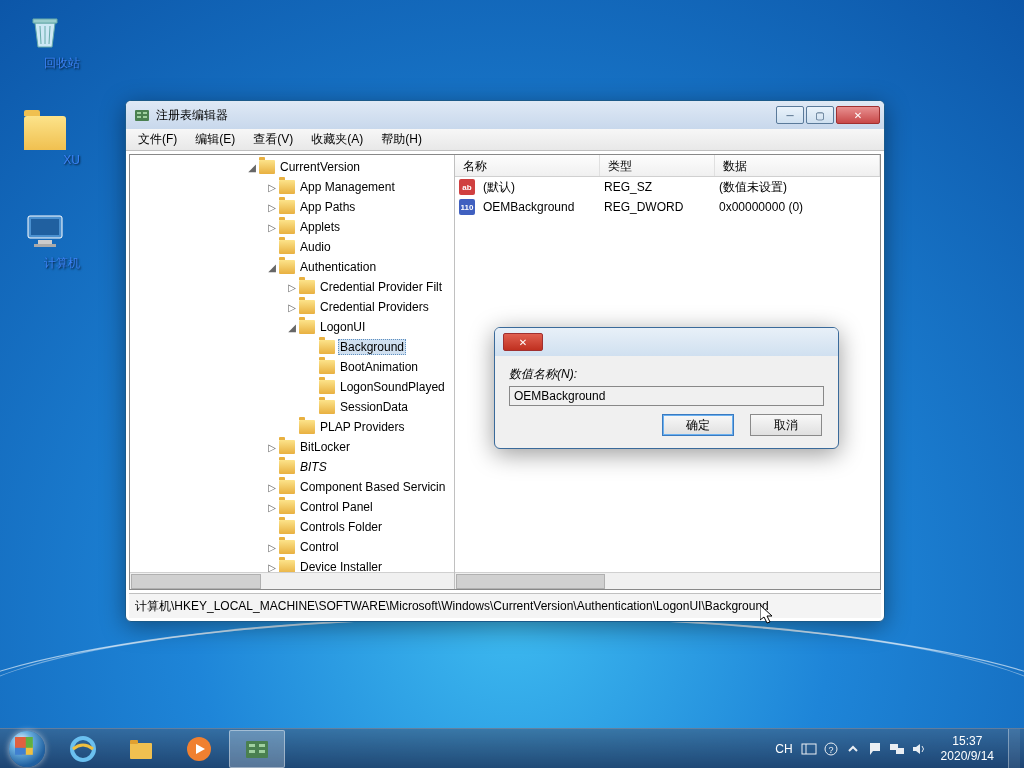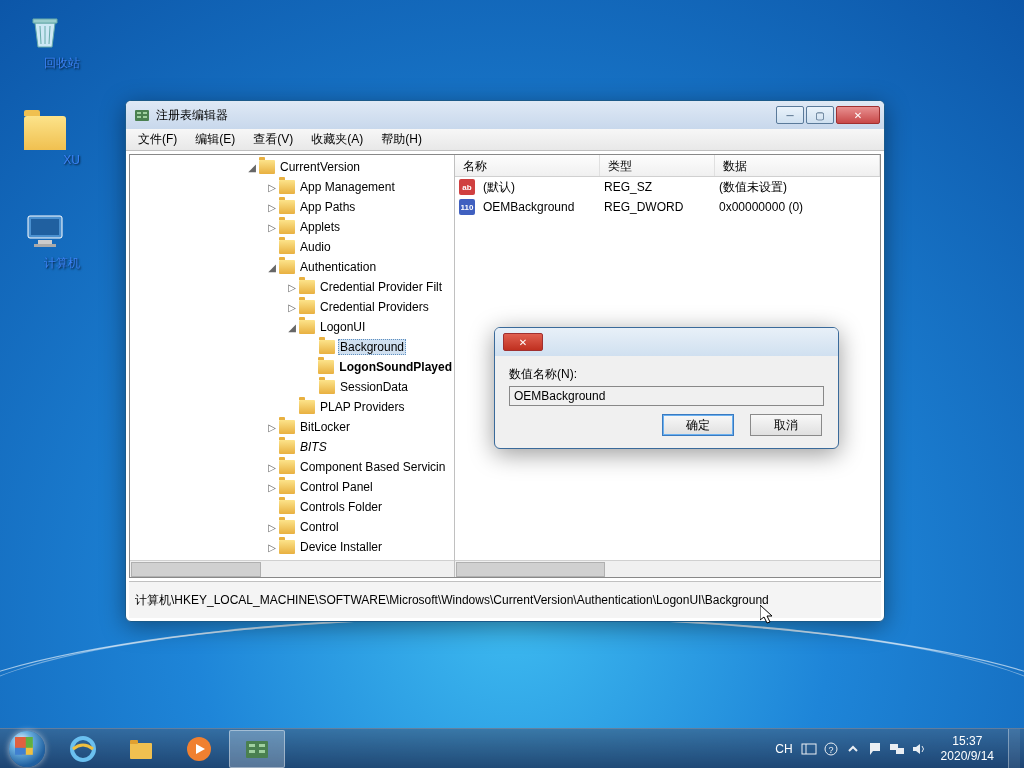--- a/index.html
+++ b/index.html
@@ -202,6 +202,11 @@
             <span class="folder-ico"></span>
             <span class="label">Background</span>
           </div>
+          <div class="tree-row" style="padding-left: 175px;">
+            <span class="expander"></span>
+            <span class="folder-ico"></span>
+            <span class="label">BootAnimation</span>
+          </div>
           <div class="tree-row" style="padding-left: 175px; font-weight: bold;">
             <span class="expander"></span>
             <span class="folder-ico"></span>

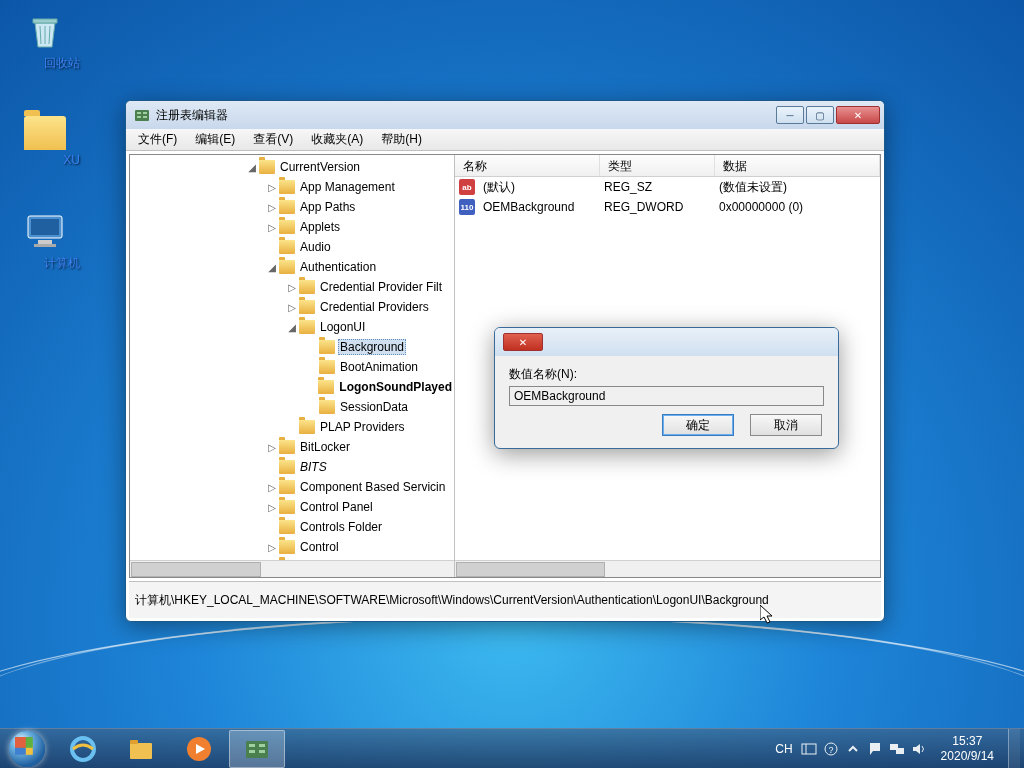--- a/index.html
+++ b/index.html
@@ -59,7 +59,7 @@
 .dialog .titlebar { background: linear-gradient(#e8f0f8, #d0e0f0); }
 .dialog .win-btn.close { width: 40px; background: linear-gradient(#e06050, #c03020); }
 .dialog-body { padding: 10px 14px 12px; font-size: 12px; }
-.field-label { margin-bottom: 3px; }
+.field-label { margin-bottom: 3px; font-style: italic; }
 .field-input { width: 100%; padding: 2px 4px; font-size: 12px; border: 1px solid #888; margin-bottom: 8px; }
 .field-input[readonly] { background: #f0f0f0; }
 .row-hv { display: flex; gap: 20px; margin-bottom: 10px; }

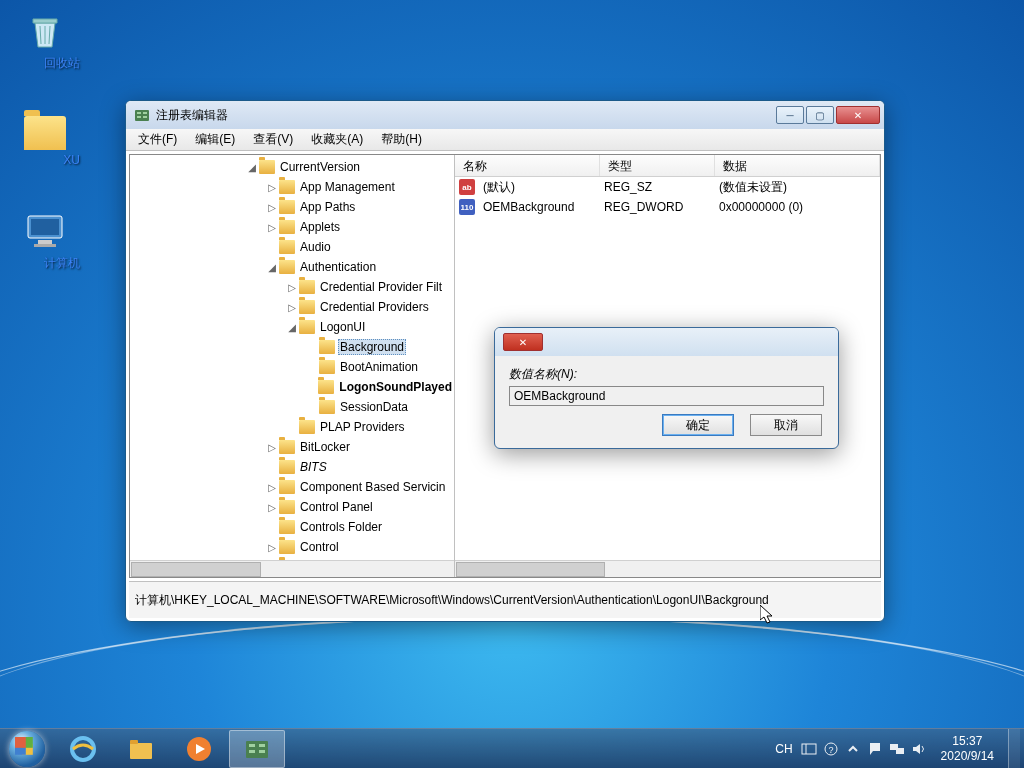--- a/index.html
+++ b/index.html
@@ -207,7 +207,7 @@
             <span class="folder-ico"></span>
             <span class="label">BootAnimation</span>
           </div>
-          <div class="tree-row" style="padding-left: 175px; font-weight: bold;">
+          <div class="tree-row" style="padding-left: 175px;">
             <span class="expander"></span>
             <span class="folder-ico"></span>
             <span class="label">LogonSoundPlayed</span>

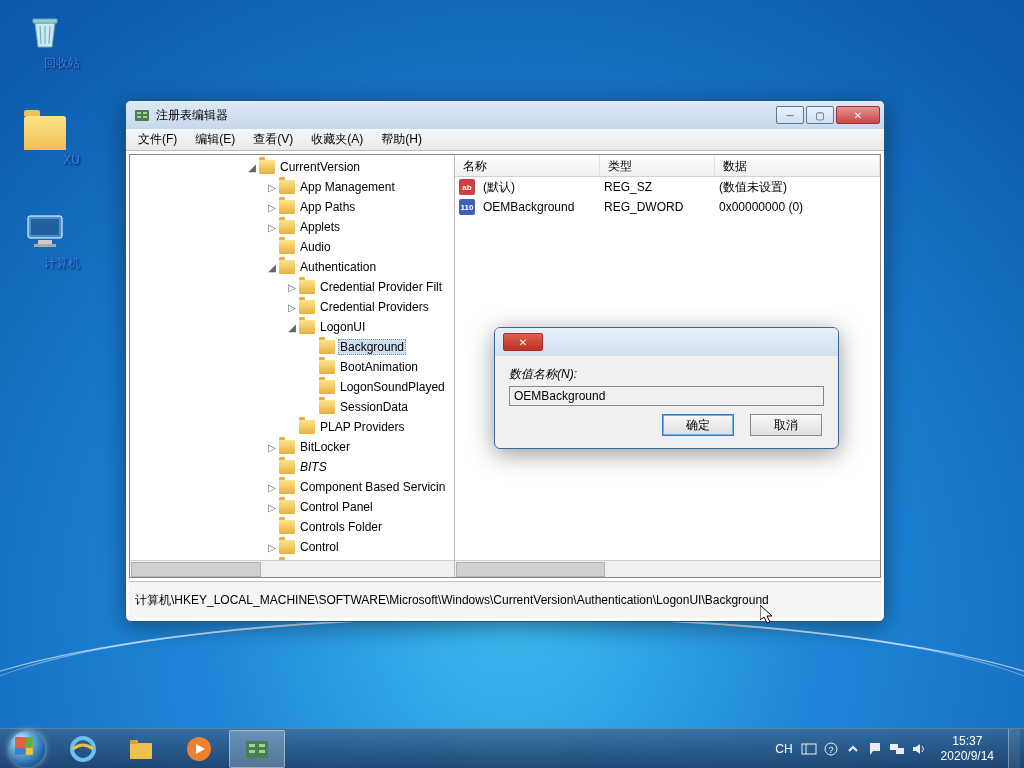--- a/index.html
+++ b/index.html
@@ -53,7 +53,7 @@
 .val-ico.dw { background: #4060c0; }
 .list-row .cell { padding: 0 4px; overflow: hidden; text-overflow: ellipsis; }
 
-.statusbar { height: 20px; border-top: 1px solid #c0c0c0; font-size: 12px; padding: 18px 6px; background: #f4f4f4; display: flex; align-items: center; margin: 0 3px 3px; }
+.statusbar { height: 20px; border-top: 1px solid #c0c0c0; font-size: 12px; padding: 12px 6px; background: #f4f4f4; display: flex; align-items: center; margin: 0 3px 3px; }
 
 .dialog { top: 327px; left: 494px; width: 345px; background: #f0f0f0; border: 1px solid #3a6a9a; }
 .dialog .titlebar { background: linear-gradient(#e8f0f8, #d0e0f0); }

